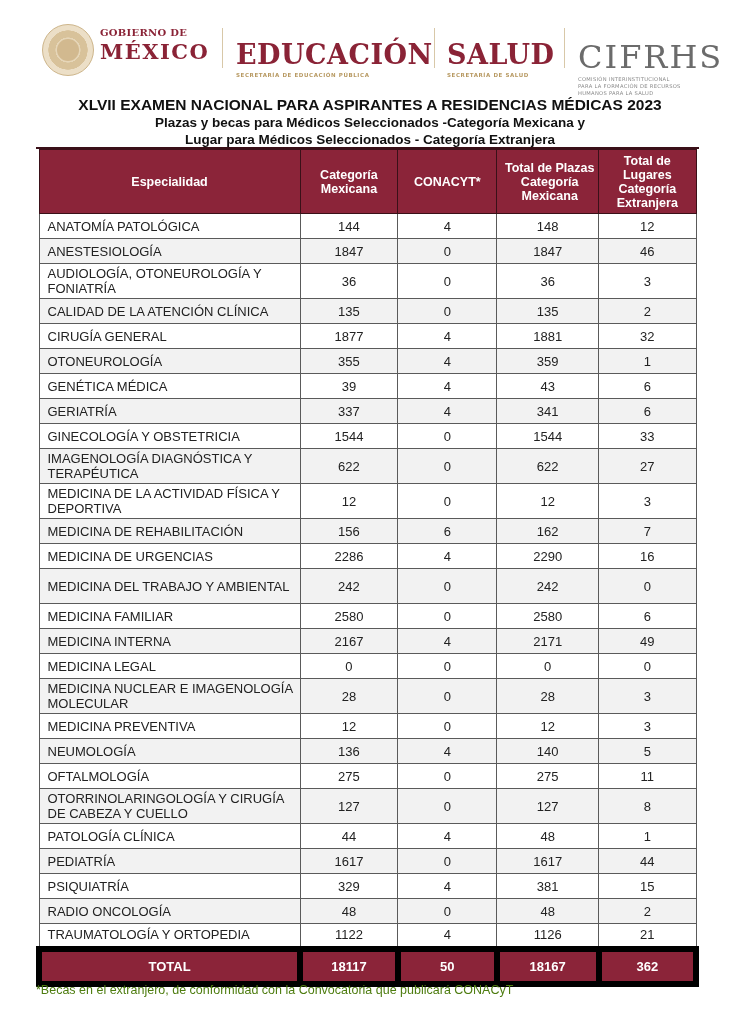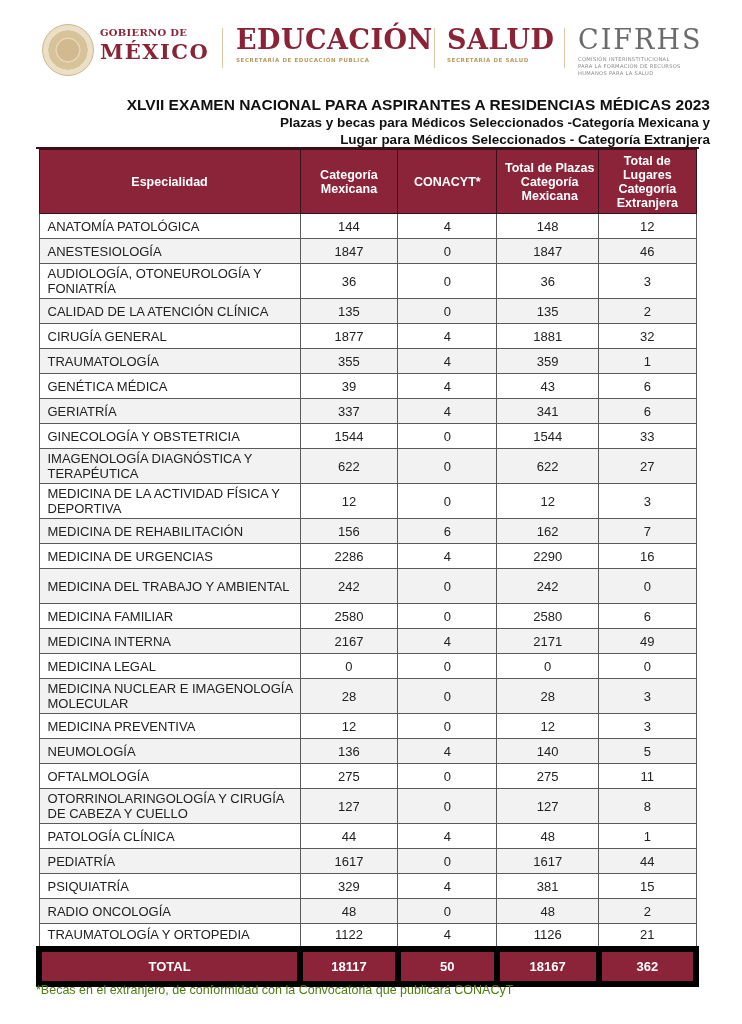--- a/index.html
+++ b/index.html
@@ -14,7 +14,7 @@
   .gob .l2 { font-size:21px; letter-spacing:1.5px; margin-top:3px; }
   .vsep { position:absolute; top:6px; width:1px; height:40px; background:#d8c8a8; }
   .brand { position:absolute; top:4px; font-family:"DejaVu Serif", serif; font-weight:bold; line-height:1; }
-  .brand .big { font-size:27px; letter-spacing:.5px; }
+  .brand .big { font-size:27px; letter-spacing:.5px;margin-top:15px; }
   .brand .small { font-family:"DejaVu Sans", sans-serif; font-size:5.5px; color:#b89a63; letter-spacing:.6px; margin-top:5px; font-weight:bold; }
   .edu { left:198px; color:#8a2336; }
   .salud { left:409px; color:#8a2336; }

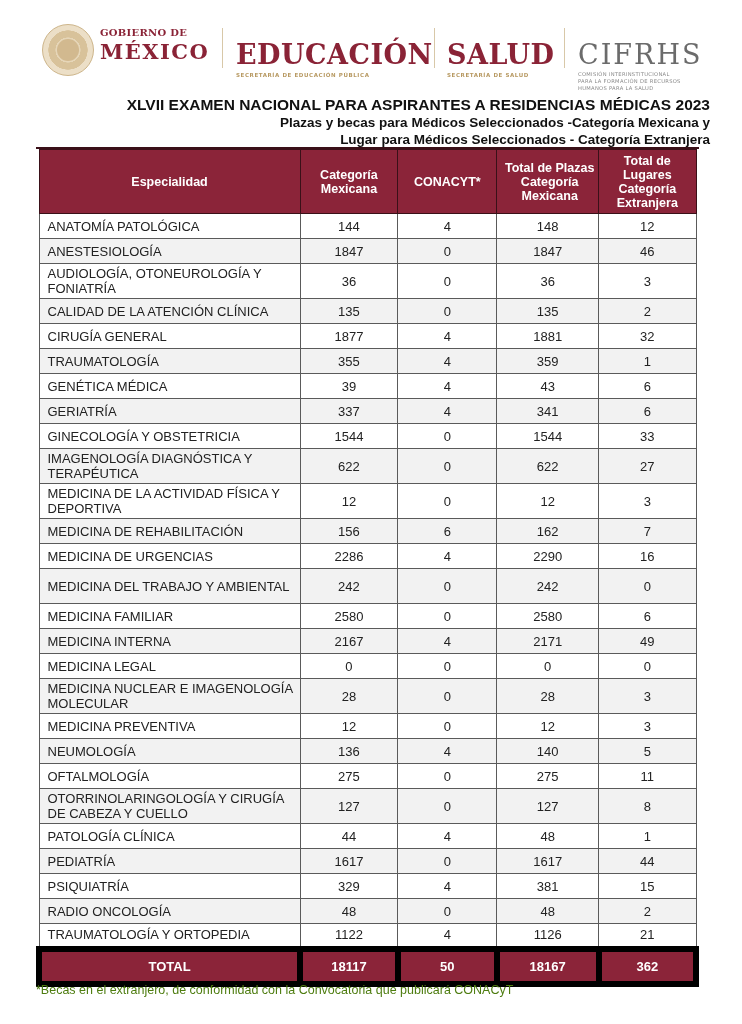--- a/index.html
+++ b/index.html
@@ -19,7 +19,7 @@
   .edu { left:198px; color:#8a2336; }
   .salud { left:409px; color:#8a2336; }
   .cif { left:540px; color:#6b6b6b; font-weight:normal; }
-  .cif .big { font-size:27px; letter-spacing:2px; }
+  .cif .big { font-size:32px; letter-spacing:2px; }
   .cif .small { color:#888; font-weight:normal; font-size:5.2px; letter-spacing:.3px; line-height:1.3; margin-top:3px; }
 
   .titles { position:absolute; left:30px; top:95px; width:680px; text-align:right; font-family:"Liberation Sans", sans-serif; font-weight:bold; color:#111; }

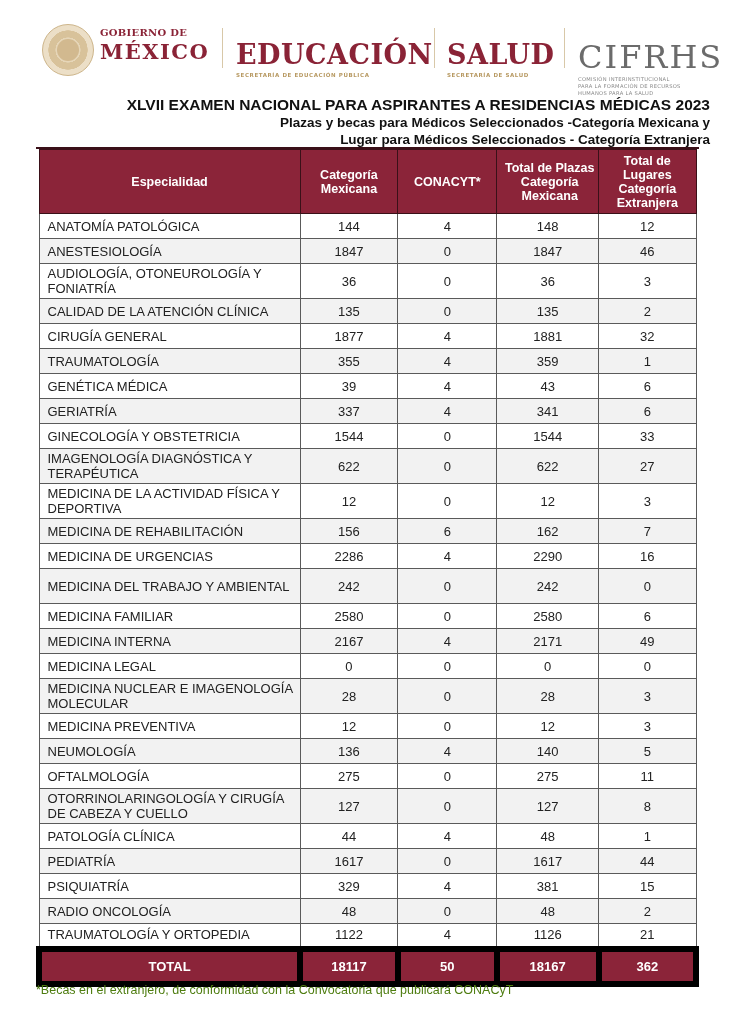--- a/index.html
+++ b/index.html
@@ -22,7 +22,7 @@
   .cif .big { font-size:32px; letter-spacing:2px; }
   .cif .small { color:#888; font-weight:normal; font-size:5.2px; letter-spacing:.3px; line-height:1.3; margin-top:3px; }
 
-  .titles { position:absolute; left:30px; top:95px; width:680px; text-align:right; font-family:"Liberation Sans", sans-serif; font-weight:bold; color:#111; }
+  .titles { position:absolute; left:30px; top:95px; width:680px; text-align:center; font-family:"Liberation Sans", sans-serif; font-weight:bold; color:#111; }
   .t1 { font-size:15.5px; line-height:19px; }
   .t2 { font-size:13.5px; line-height:17px; }
 

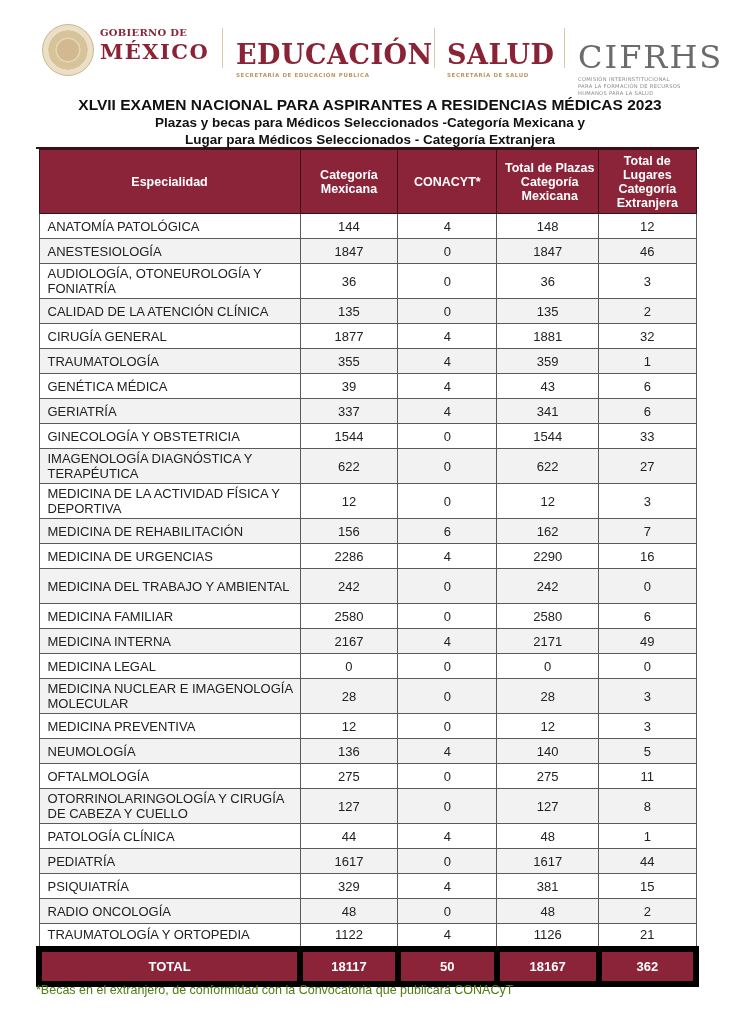--- a/index.html
+++ b/index.html
@@ -126,7 +126,7 @@
         <td>32</td>
       </tr>
       <tr>
-        <td class="esp">TRAUMATOLOGÍA</td>
+        <td class="esp">OTONEUROLOGÍA</td>
         <td>355</td>
         <td>4</td>
         <td>359</td>

